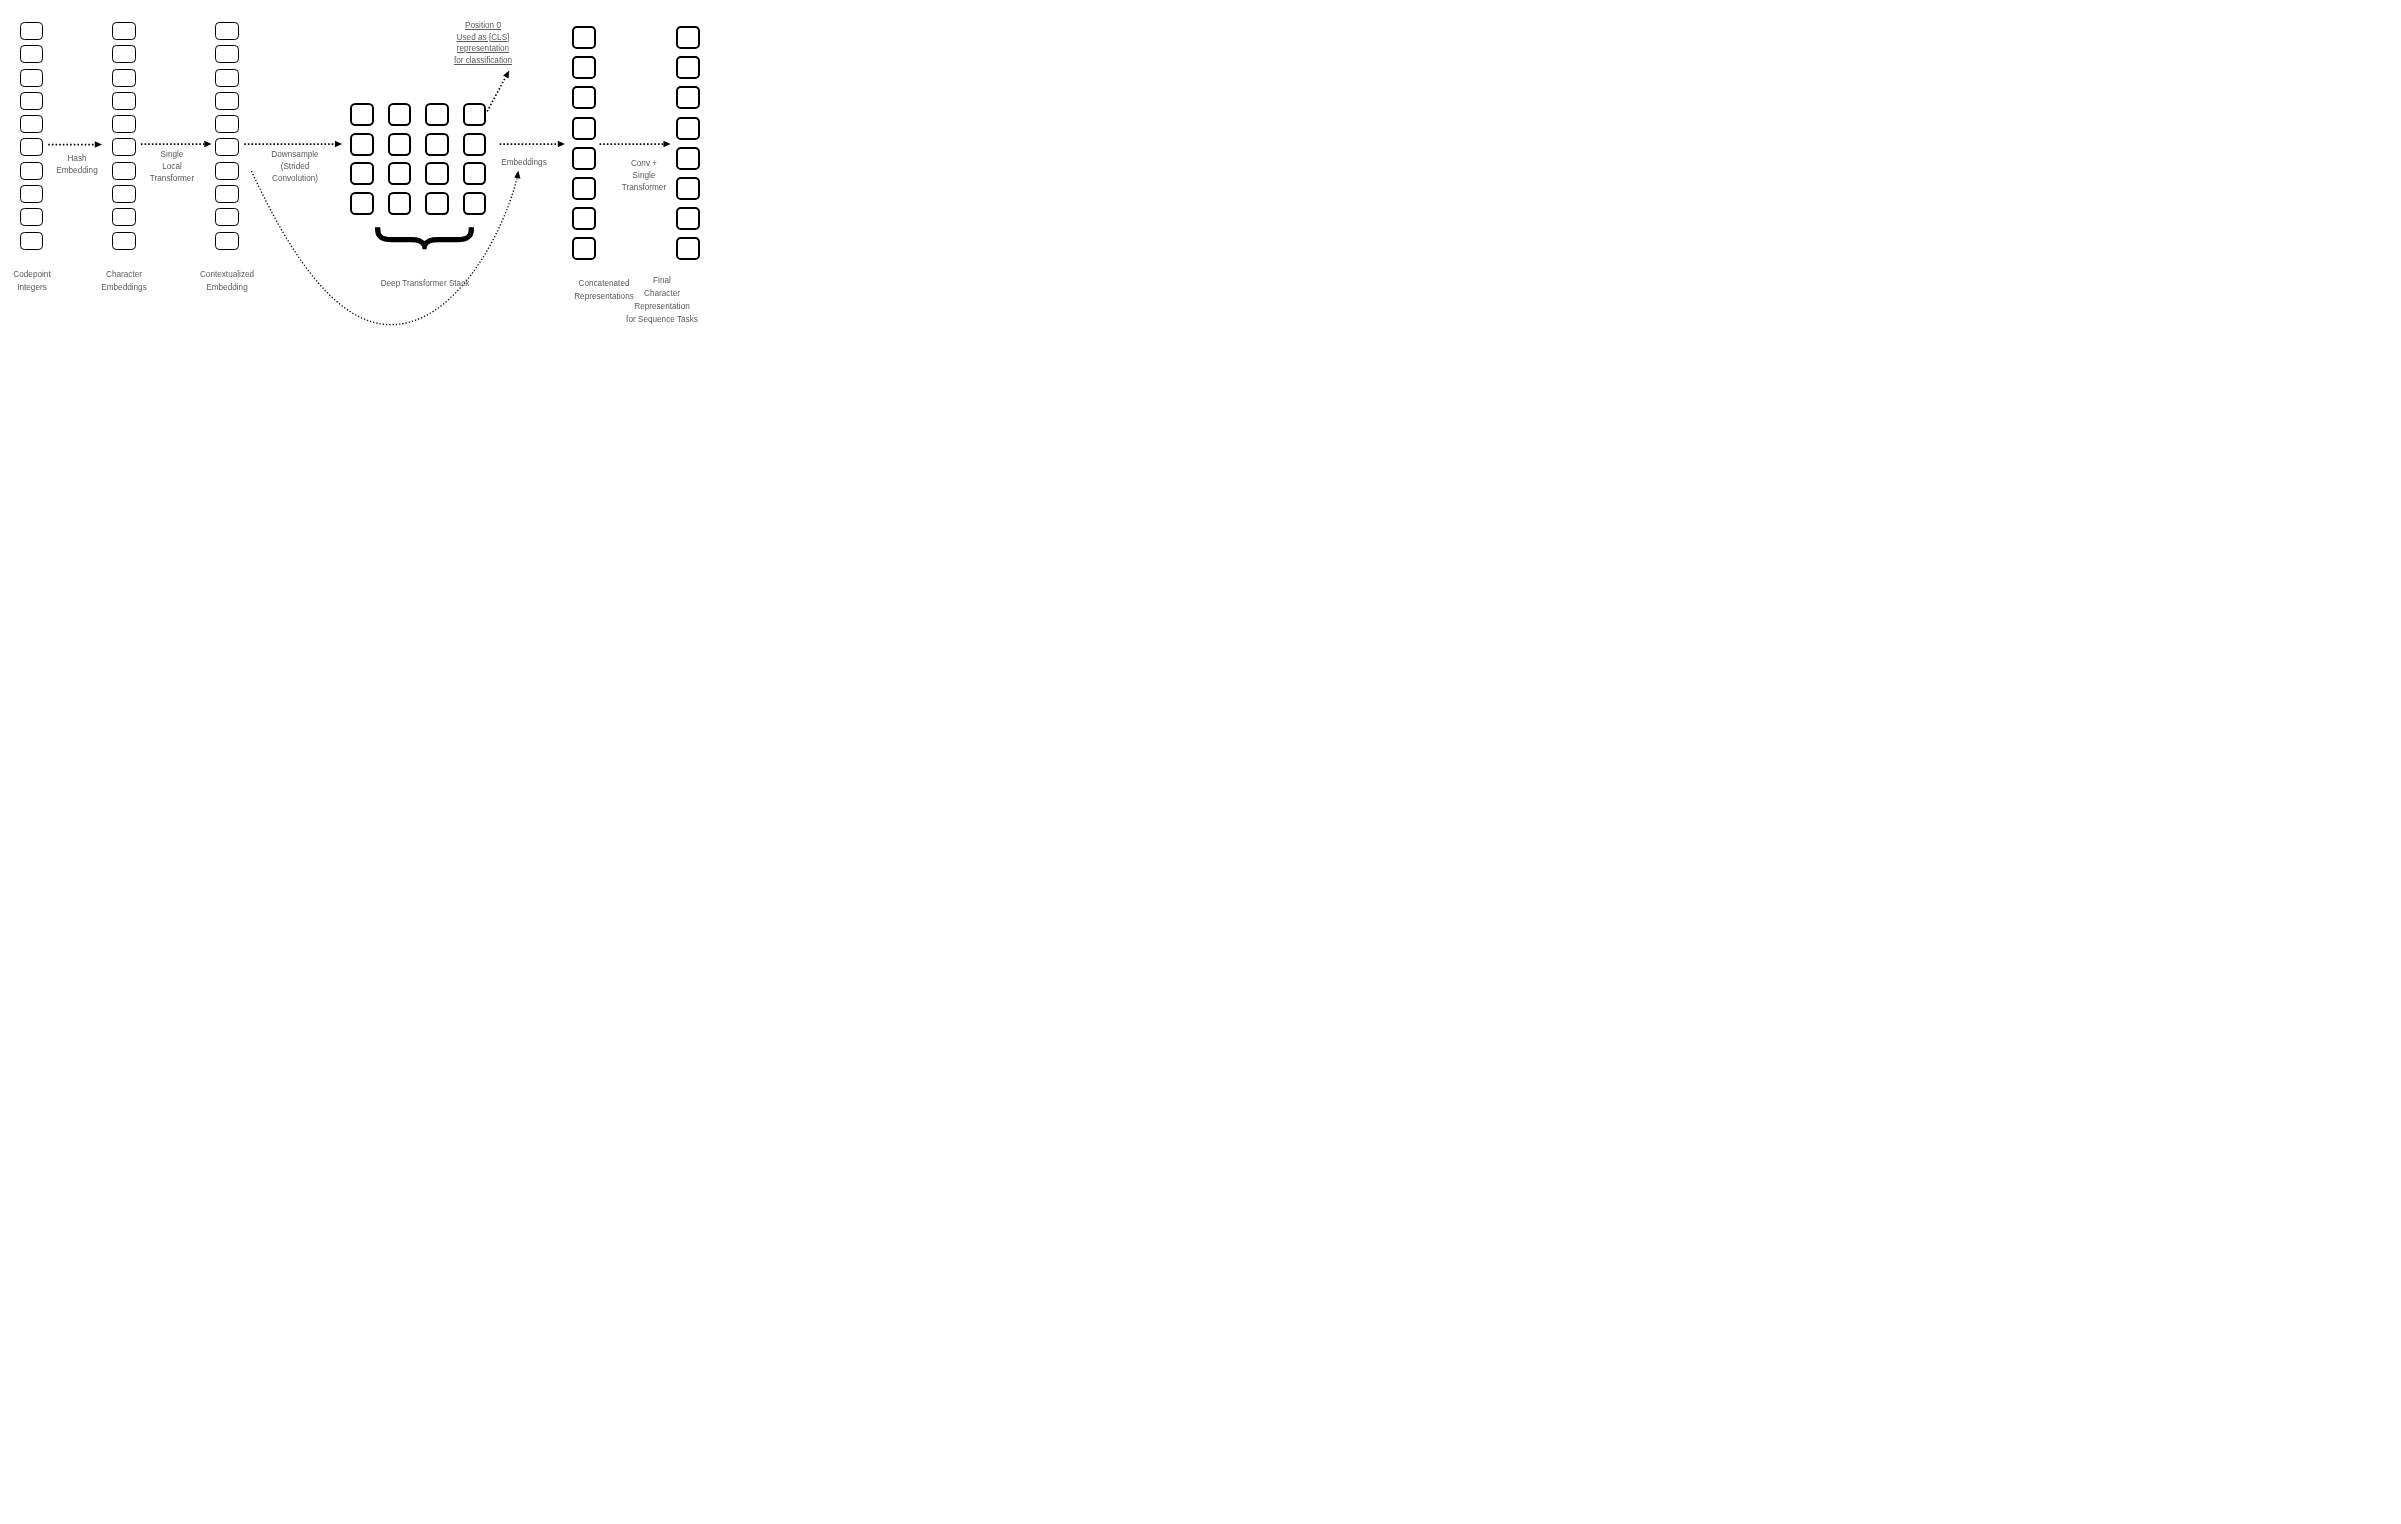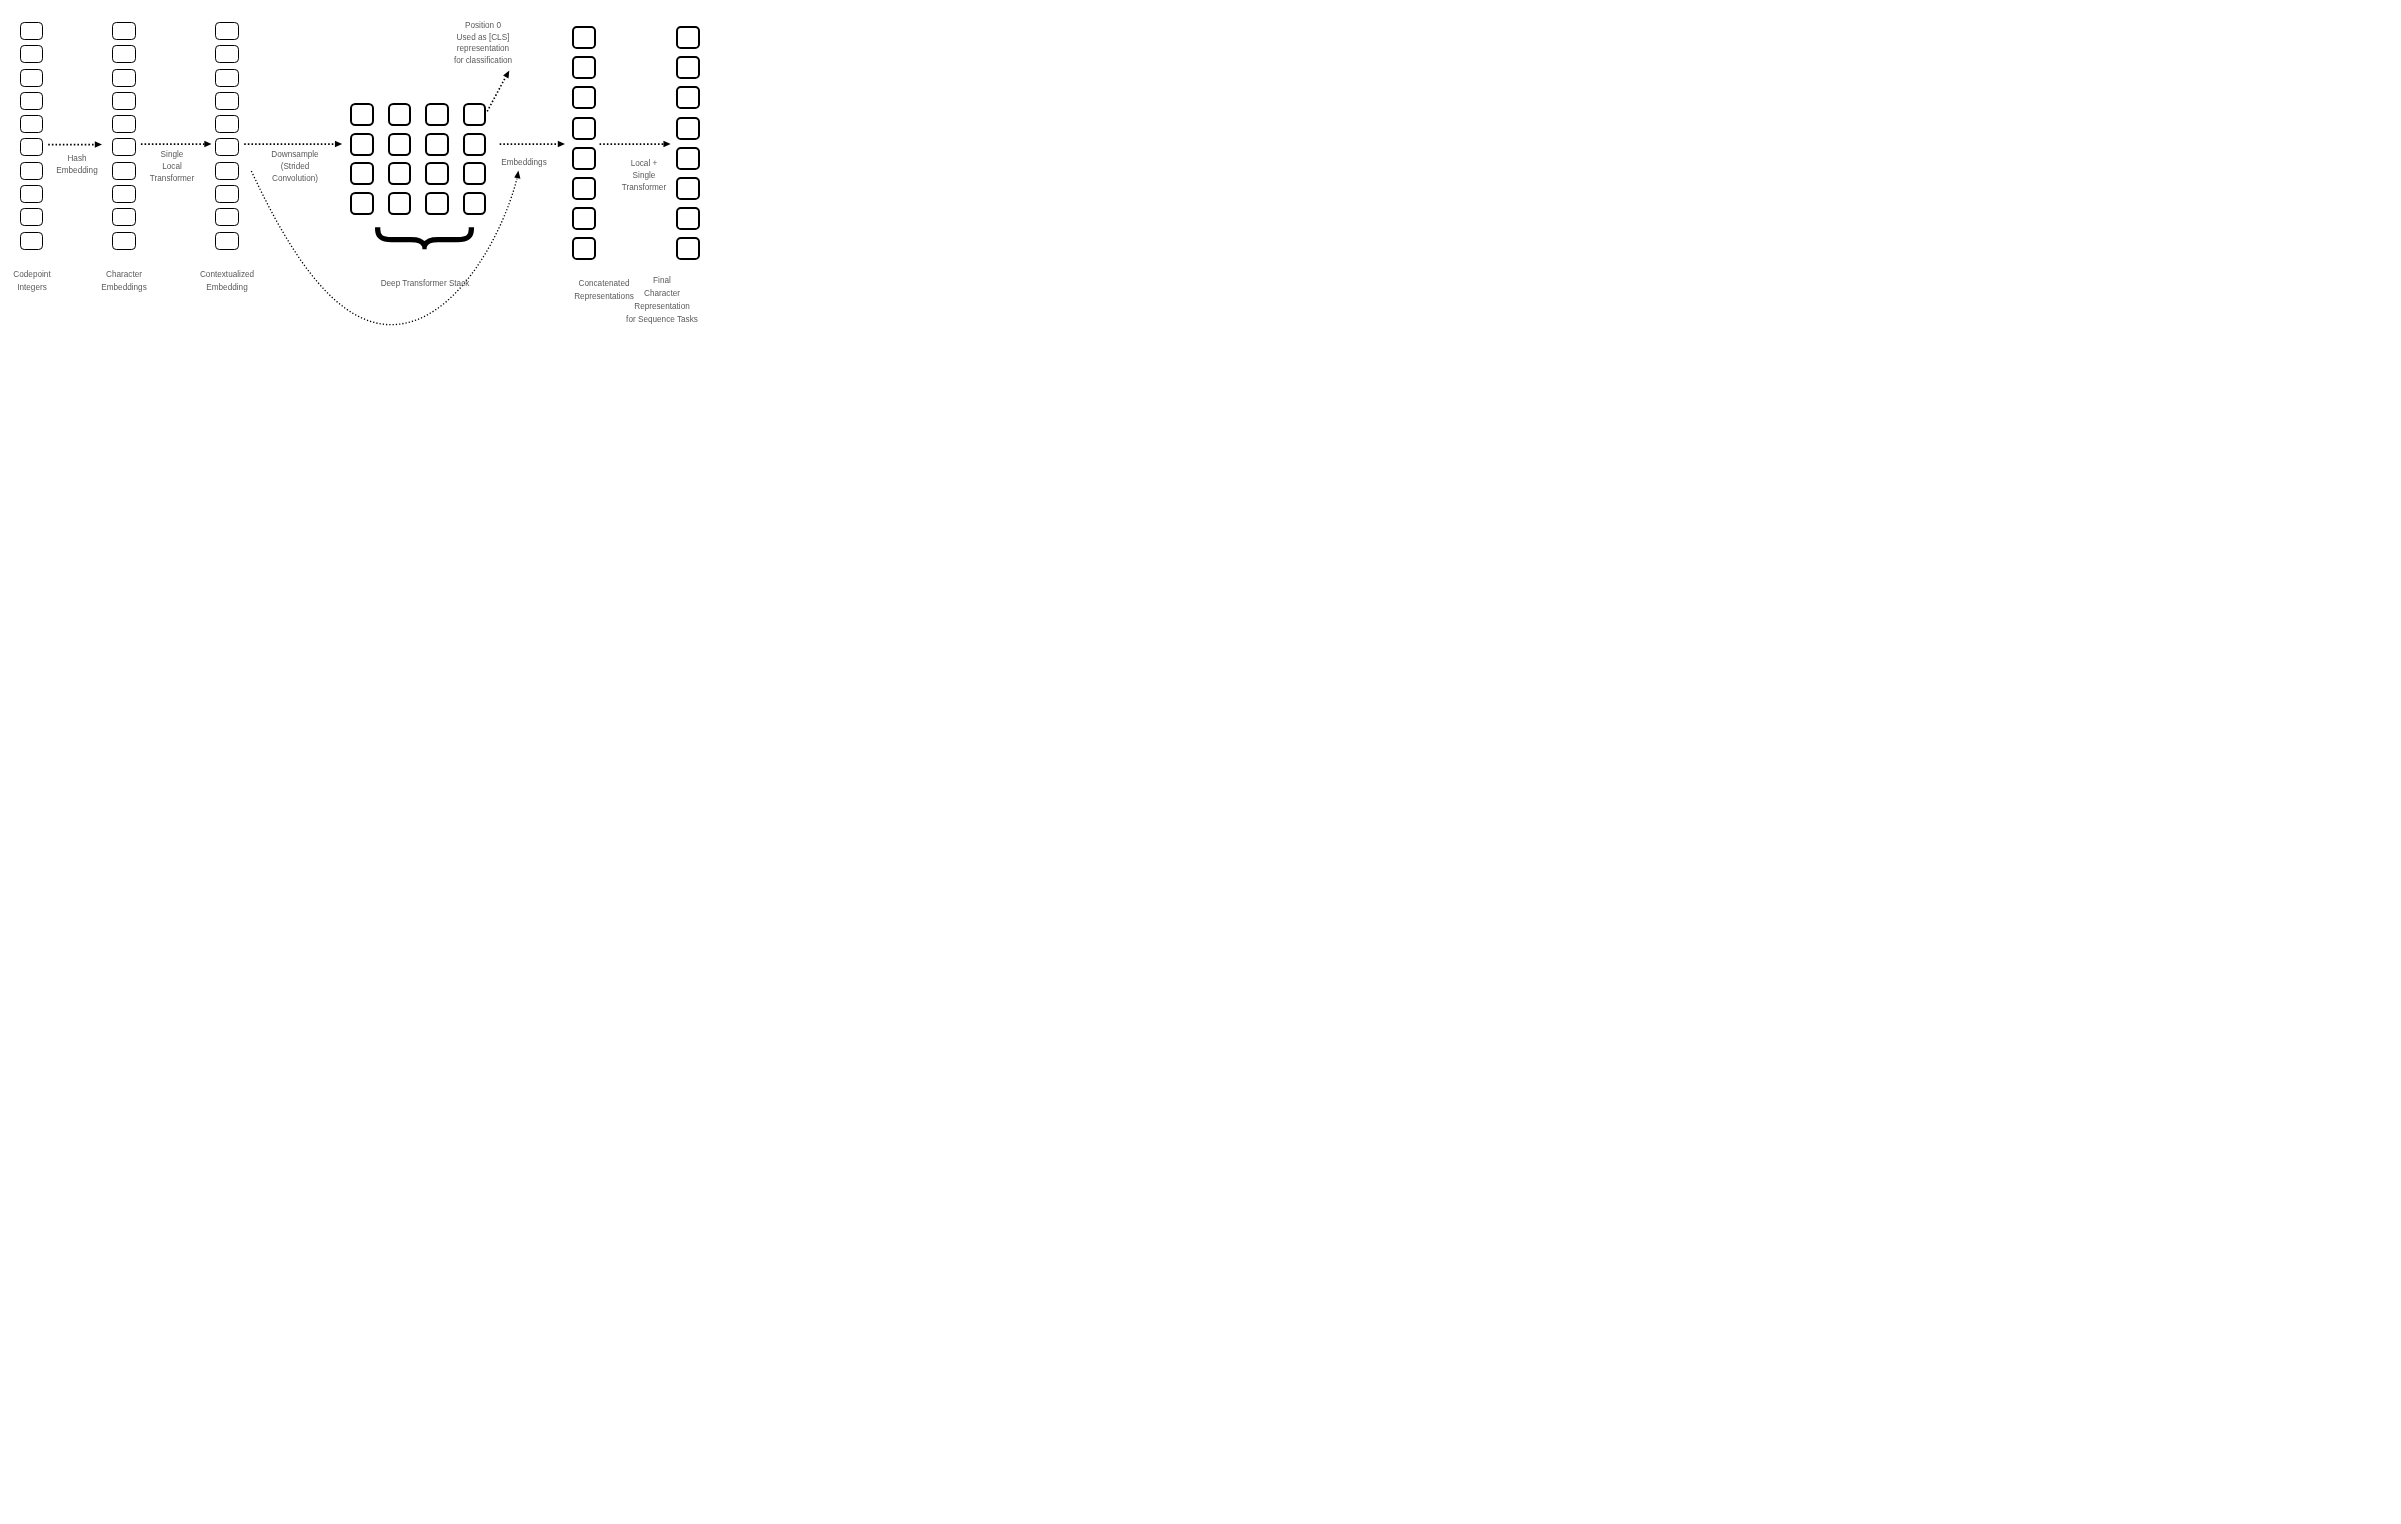--- a/index.html
+++ b/index.html
@@ -16,7 +16,7 @@
   .lbl{position:absolute;transform:translateX(-50%);text-align:center;white-space:pre-line;
        color:#595a5c;font-size:8.2px;line-height:12px;}
   .col-lbl{line-height:13px;}
-  .note{line-height:11.5px;}
+  .note{line-height:11.5px;text-decoration:underline;}
 </style>
 </head>
 <body>

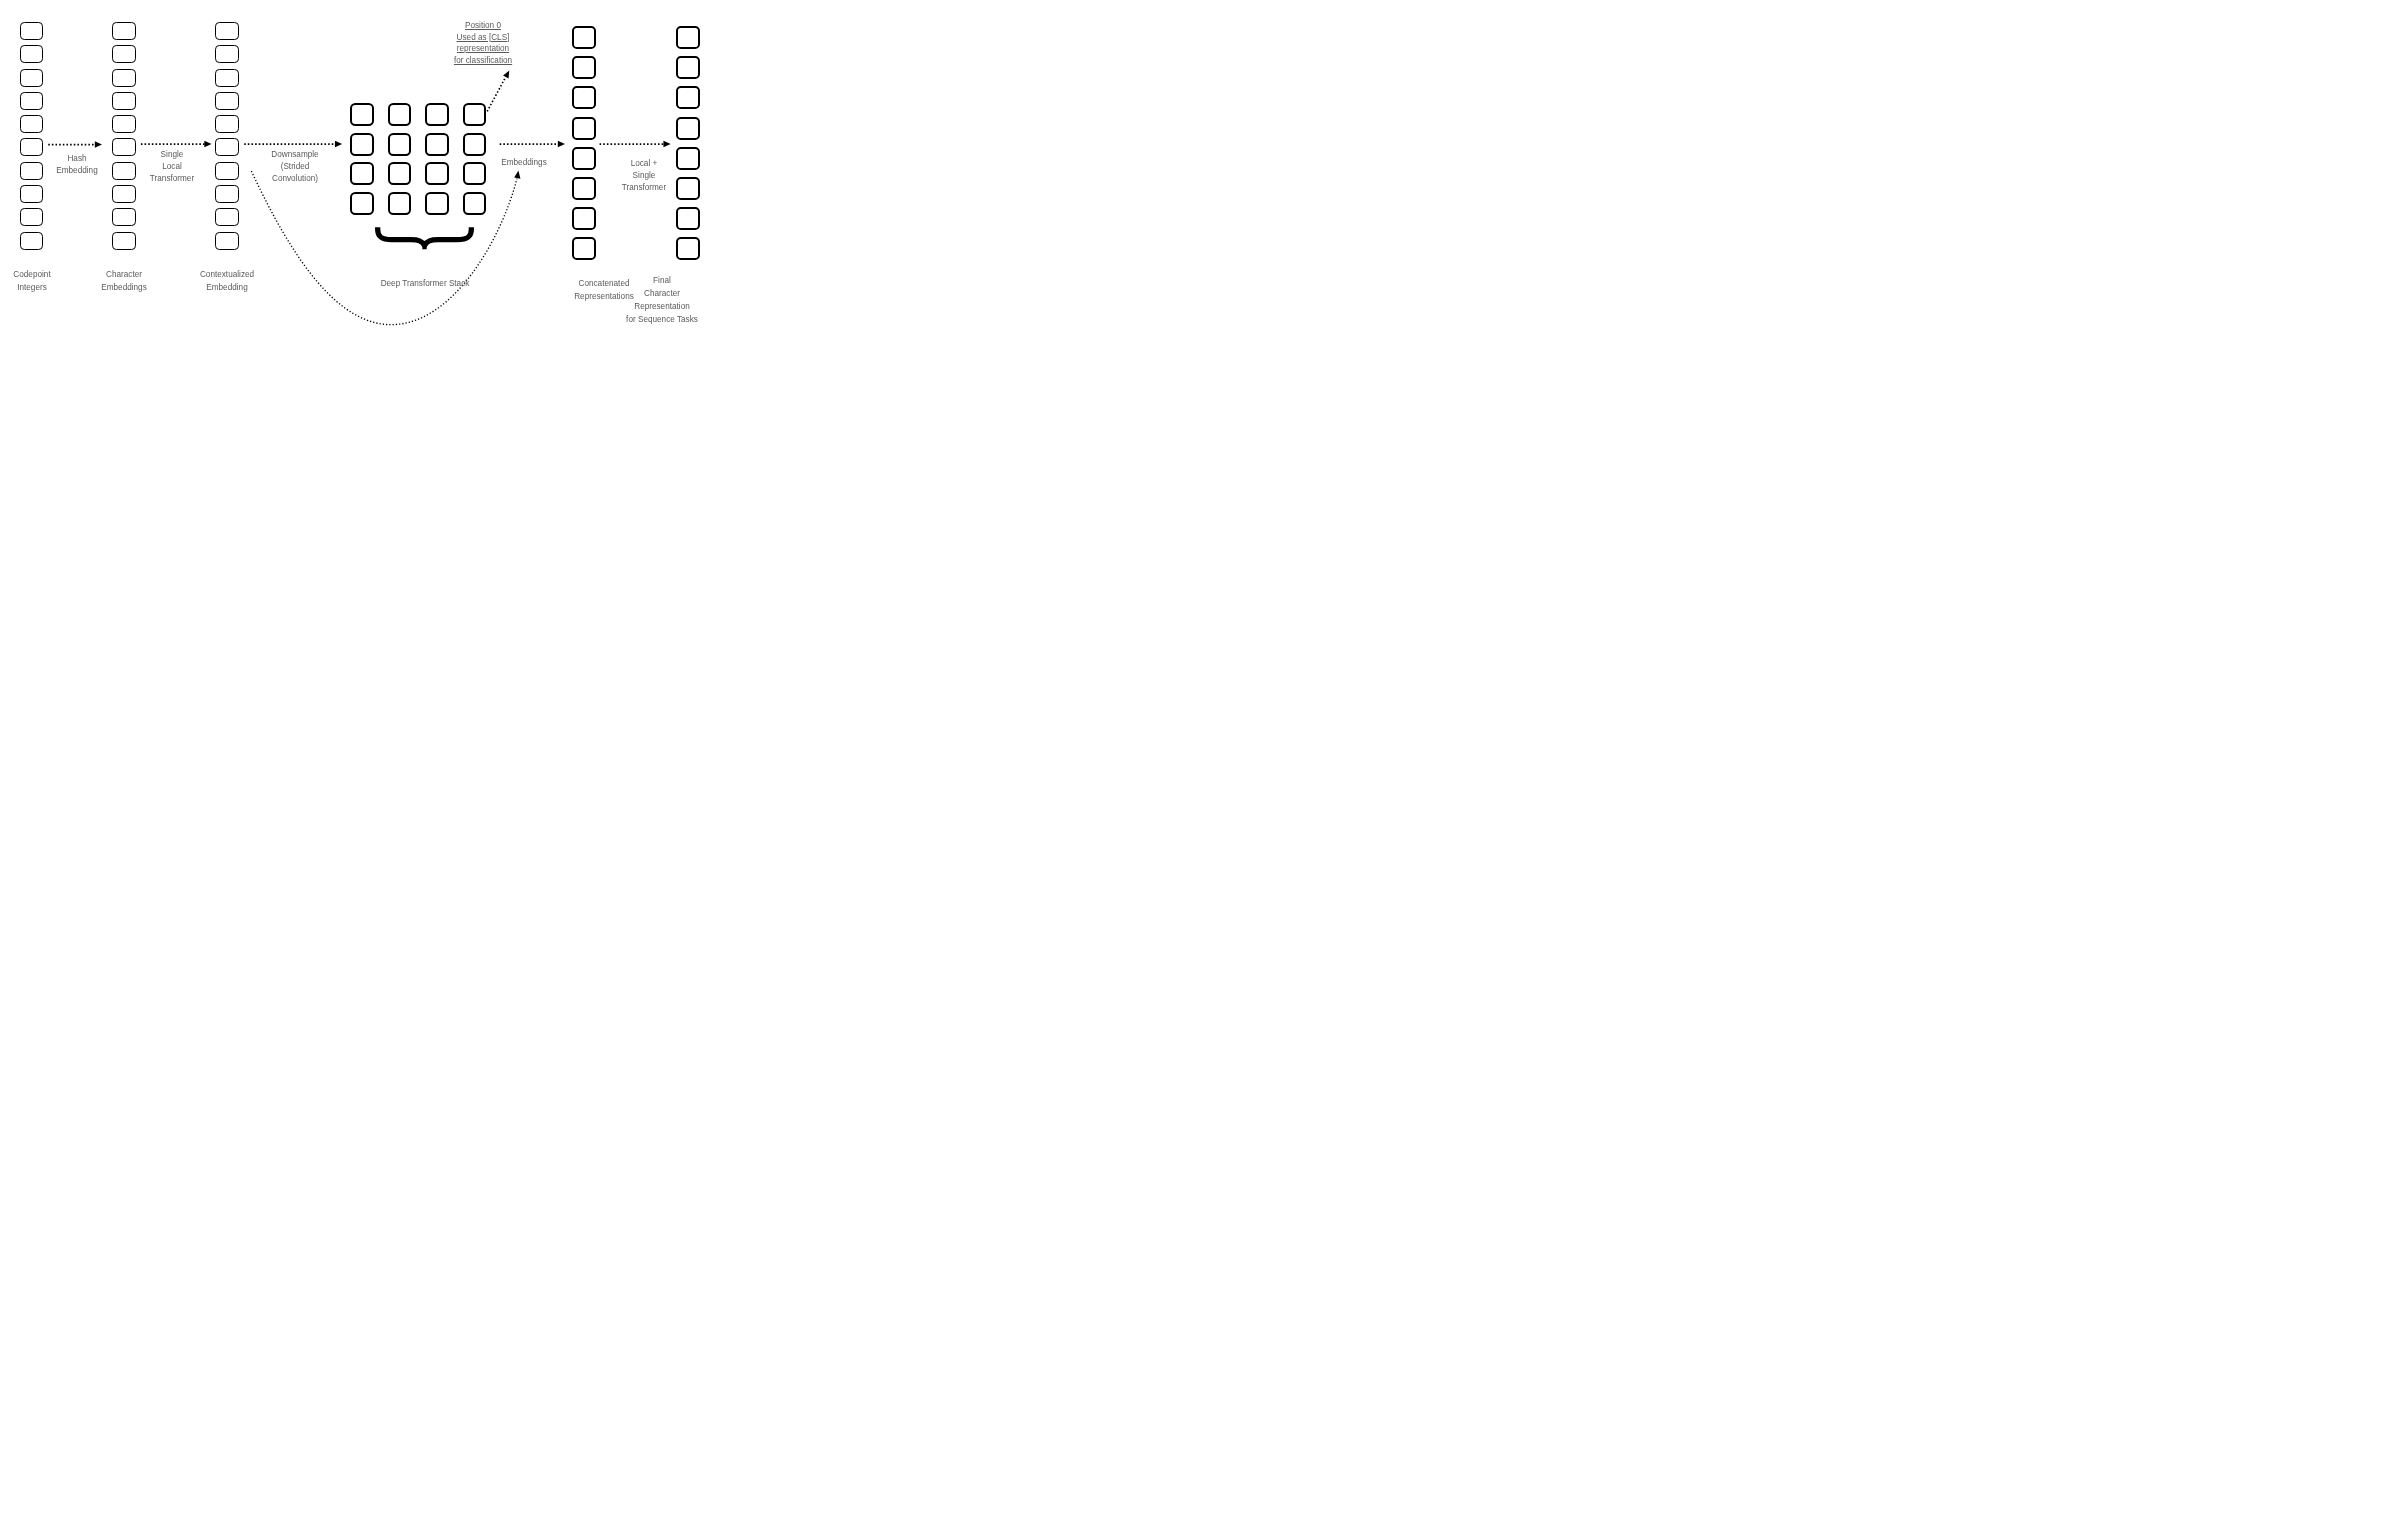--- a/index.html
+++ b/index.html
@@ -142,7 +142,7 @@
 (Strided
 Convolution)</div>
   <div class="lbl" style="left:524px;top:157px">Embeddings</div>
-  <div class="lbl" style="left:644px;top:158px">Local +
+  <div class="lbl" style="left:644px;top:158px">Conv +
 Single
 Transformer</div>
 

